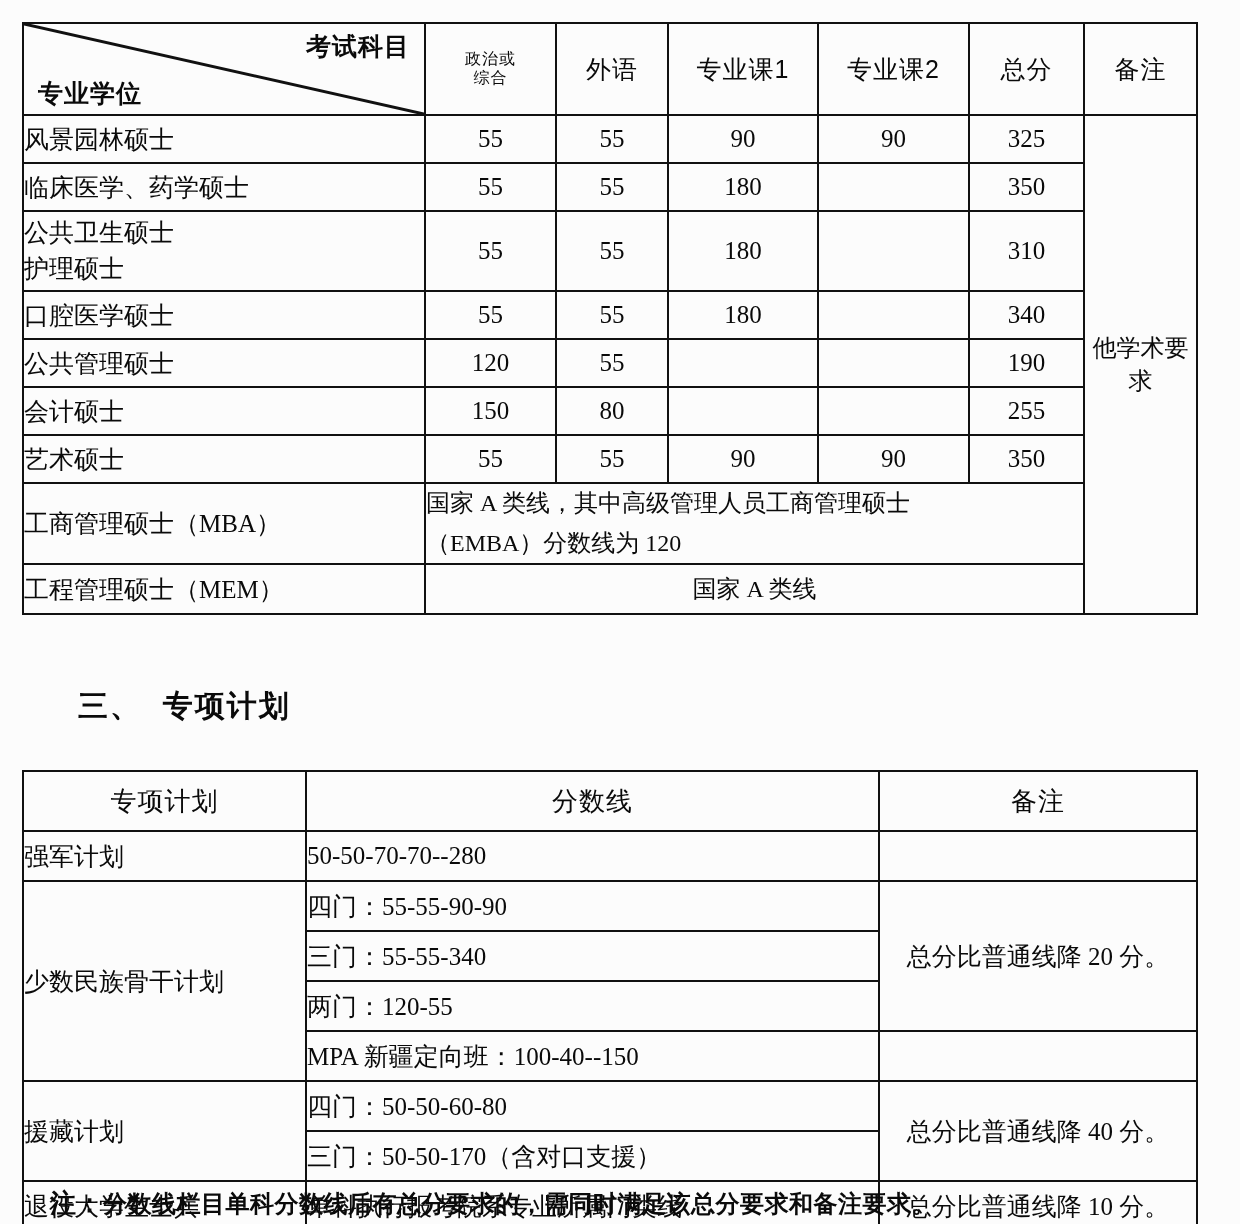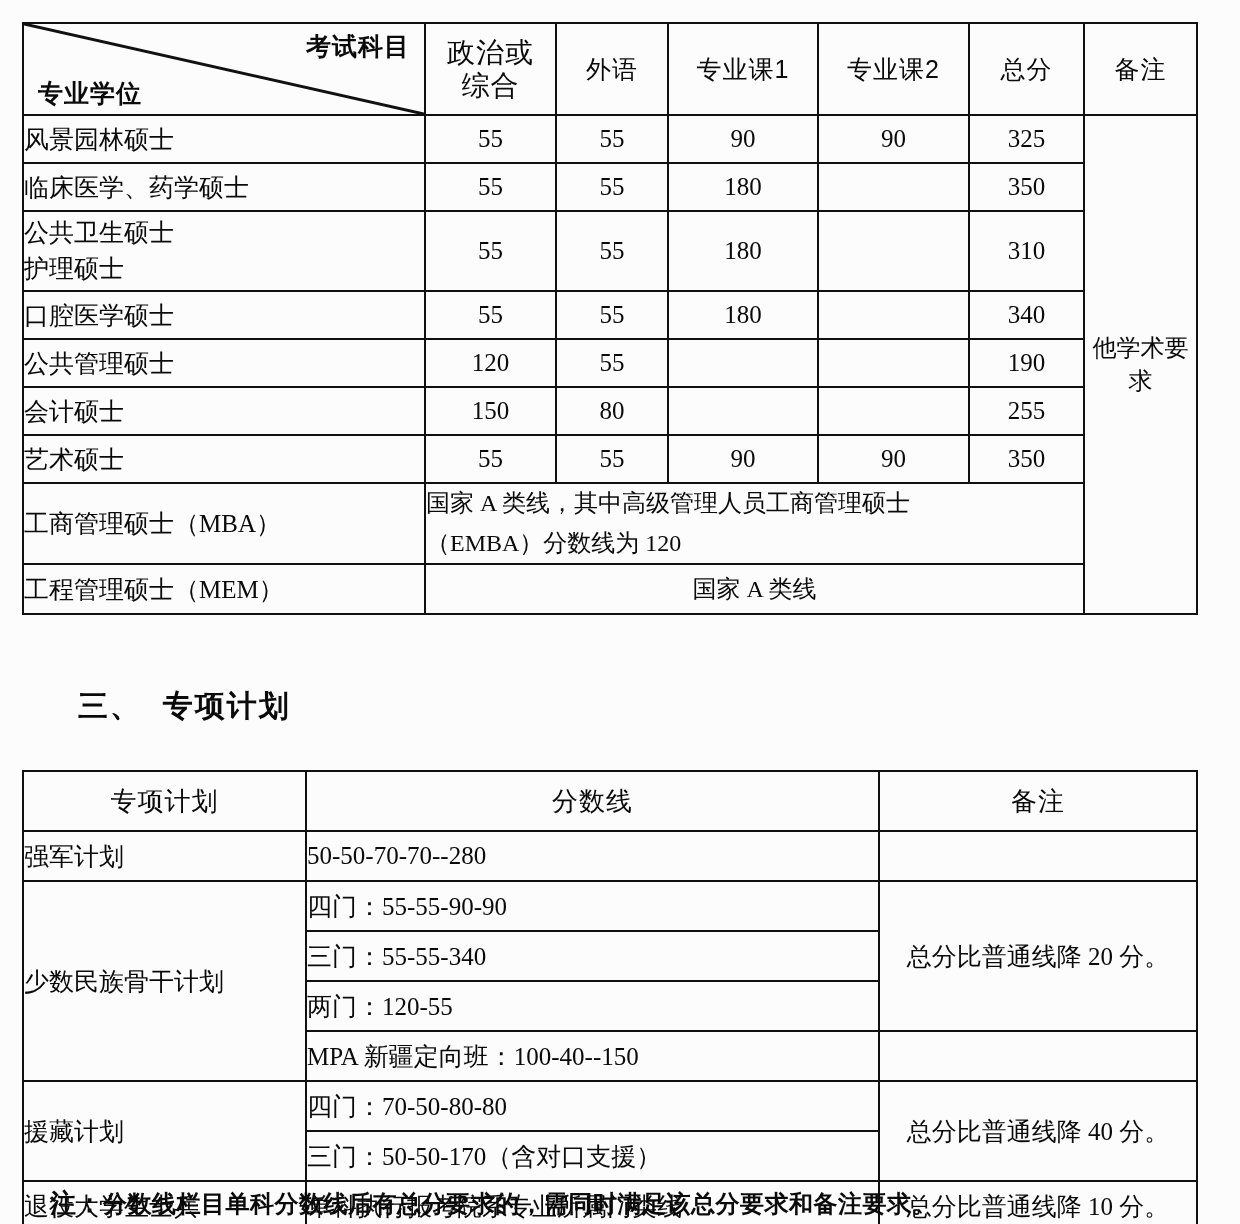--- a/index.html
+++ b/index.html
@@ -107,7 +107,7 @@
   }
   .hdr-2line {
     line-height: 1.18;
-    font-size: 28px;
+    font-size: 16px;
   }
   .remark-vert {
     text-align: center;

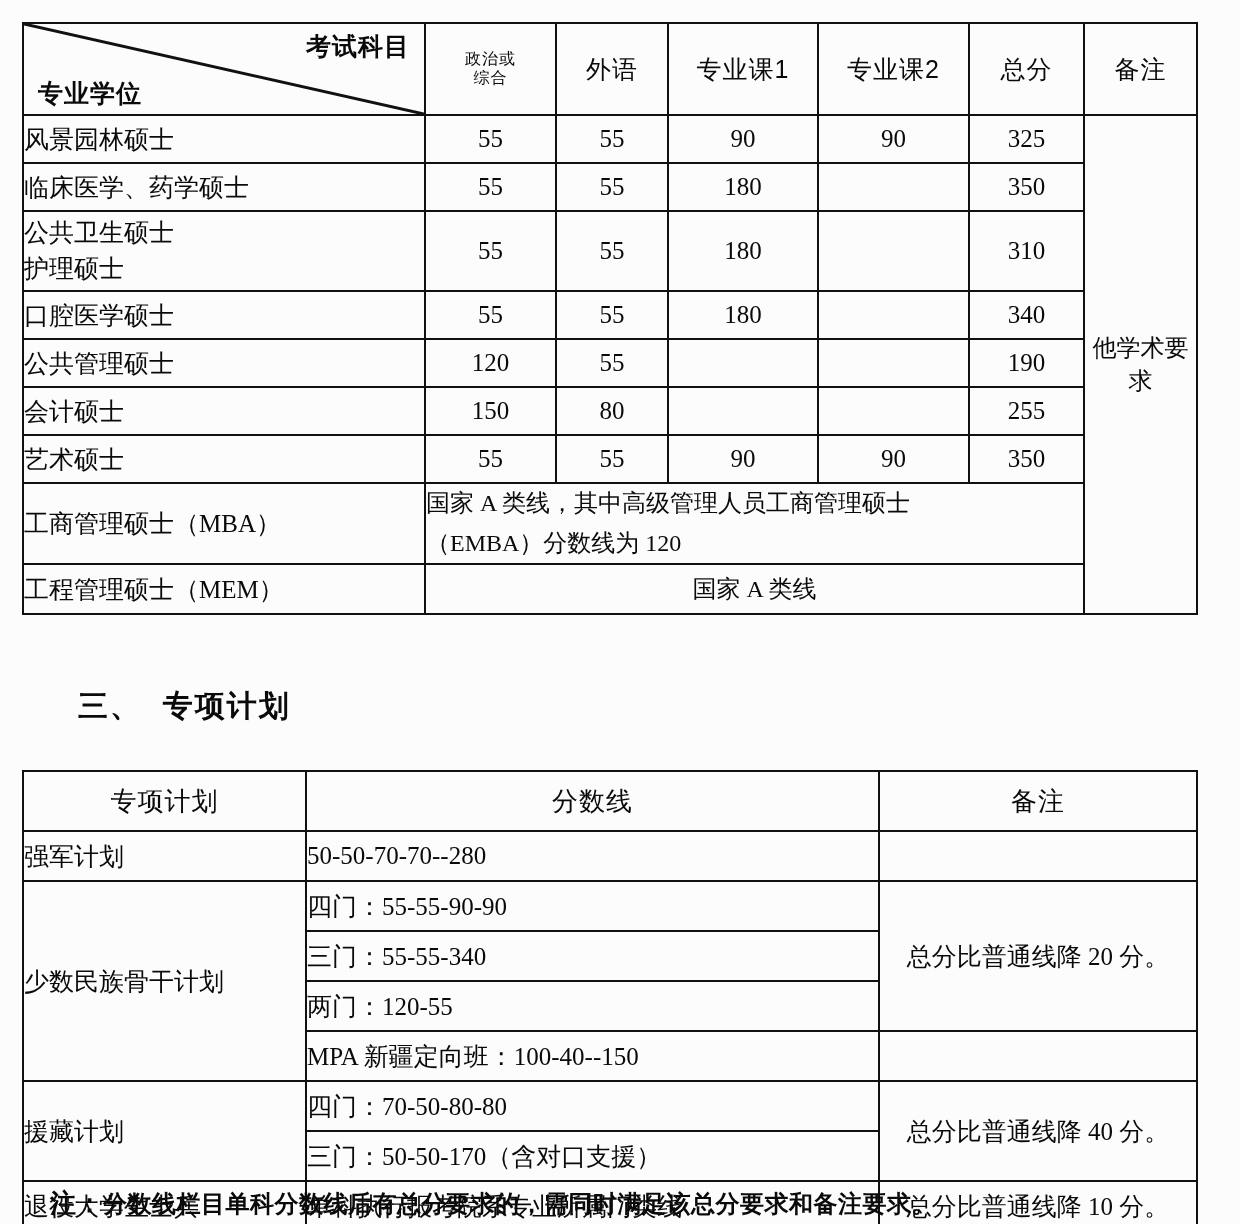--- a/index.html
+++ b/index.html
@@ -344,7 +344,7 @@
 
       <tr>
         <td class="plan-cell" rowspan="2">援藏计划</td>
-        <td class="score-cell">四门：70-50-80-80</td>
+        <td class="score-cell">四门：50-50-60-80</td>
         <td class="remark-cell" rowspan="2">总分比普通线降 40 分。</td>
       </tr>
       <tr>

